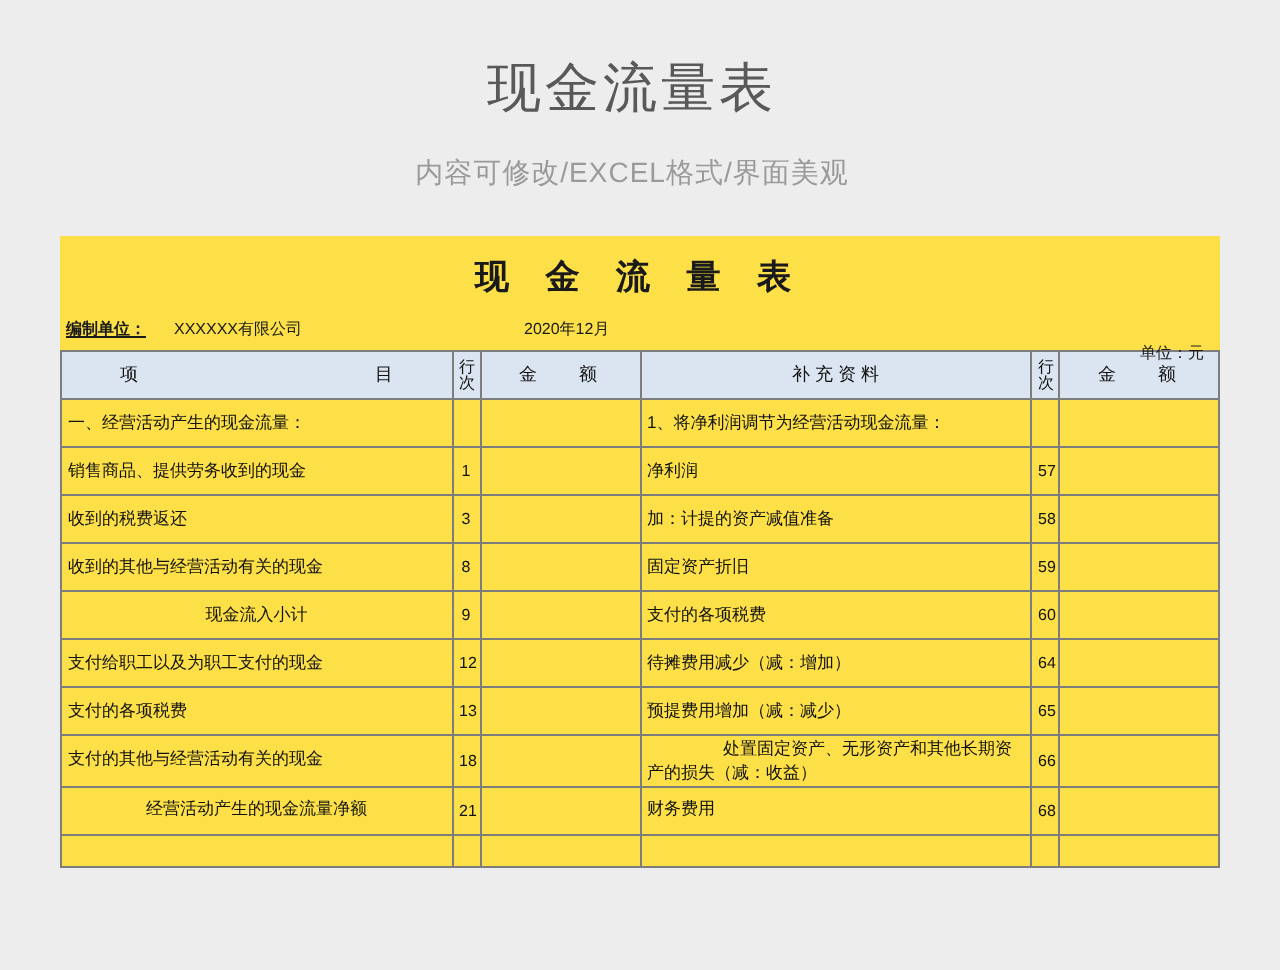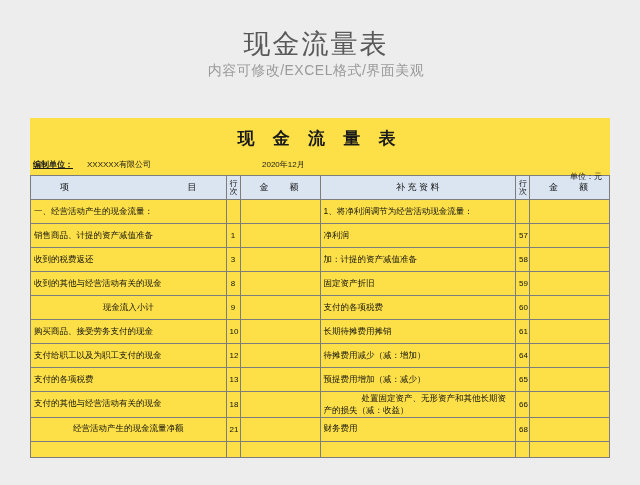--- a/index.html
+++ b/index.html
@@ -34,6 +34,7 @@
     font-size: 14px;
     color: #9a9a9a;
     letter-spacing: 0.5px;
+    margin-top: 16px;
   }
   
   .sheet {

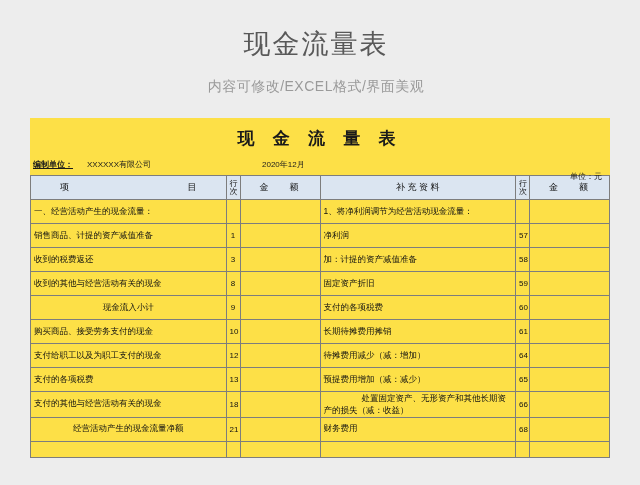--- a/index.html
+++ b/index.html
@@ -213,7 +213,7 @@
             <td class="amount"></td>
           </tr>
           <tr>
-            <td class="item pad1">销售商品、计提的资产减值准备</td>
+            <td class="item pad1">销售商品、提供劳务收到的现金</td>
             <td class="lineno">1</td>
             <td class="amount"></td>
             <td class="item pad2">净利润</td>

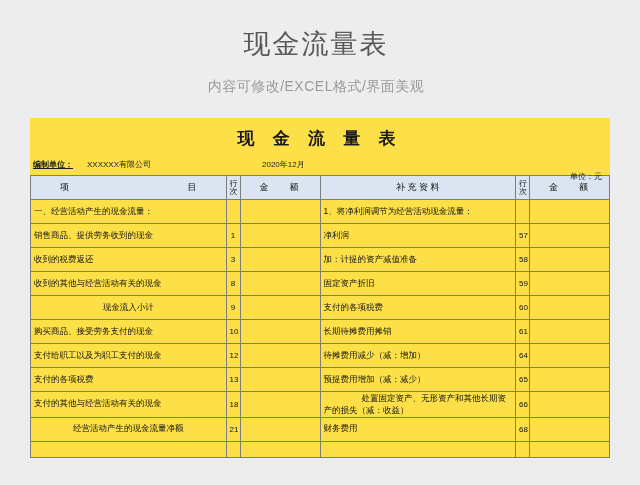--- a/index.html
+++ b/index.html
@@ -245,14 +245,6 @@
             <td class="amount"></td>
           </tr>
           <tr>
-            <td class="item pad1">购买商品、接受劳务支付的现金</td>
-            <td class="lineno">10</td>
-            <td class="amount"></td>
-            <td class="item pad3">长期待摊费用摊销</td>
-            <td class="lineno">61</td>
-            <td class="amount"></td>
-          </tr>
-          <tr>
             <td class="item pad1">支付给职工以及为职工支付的现金</td>
             <td class="lineno">12</td>
             <td class="amount"></td>

